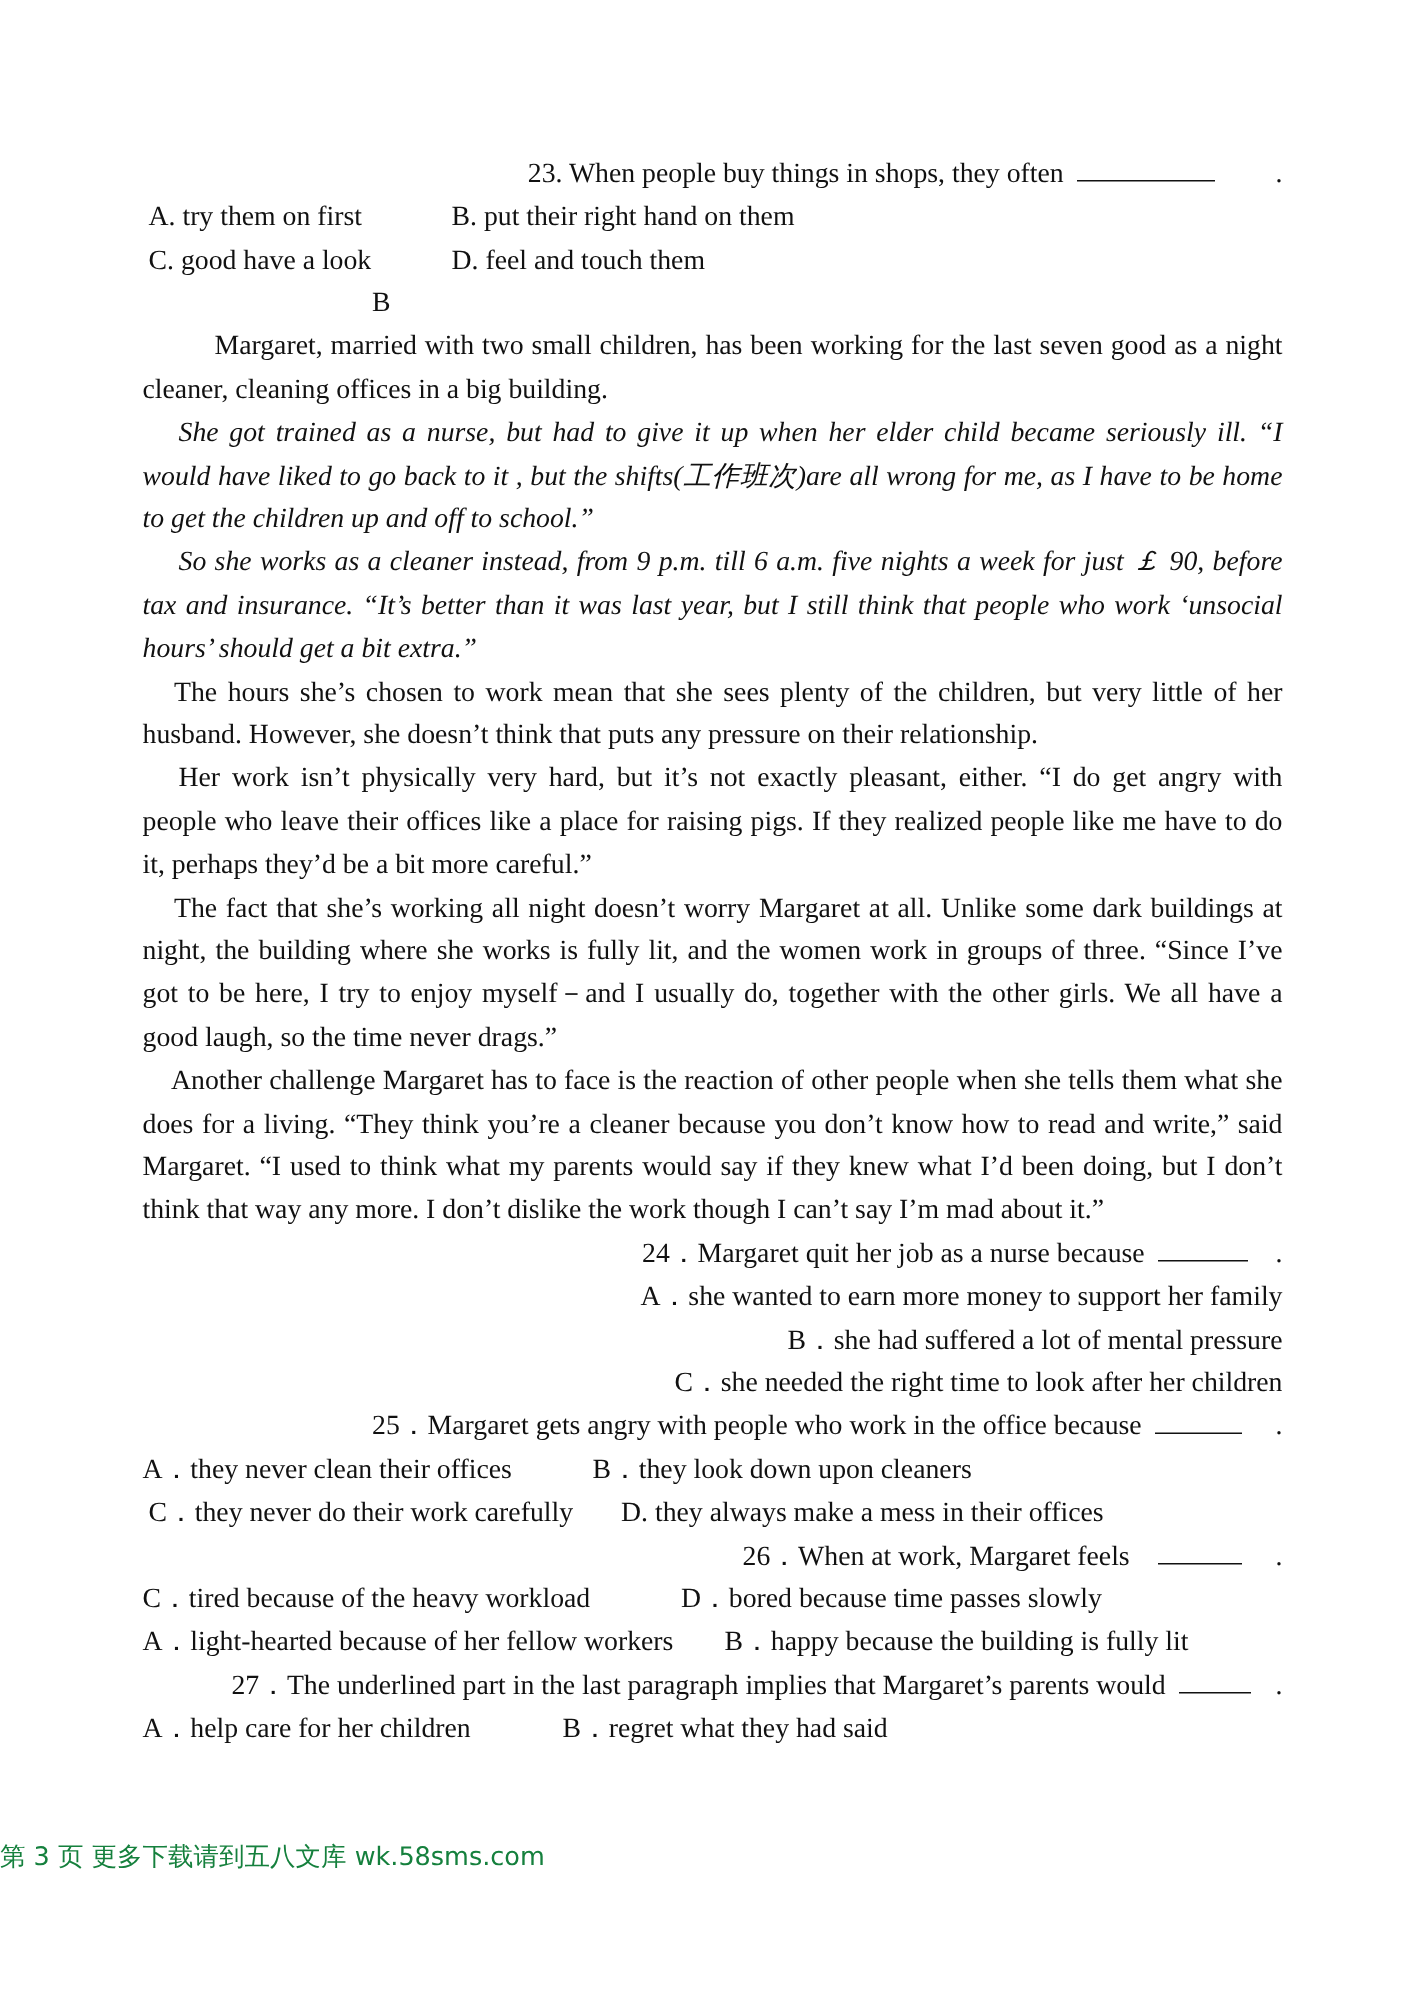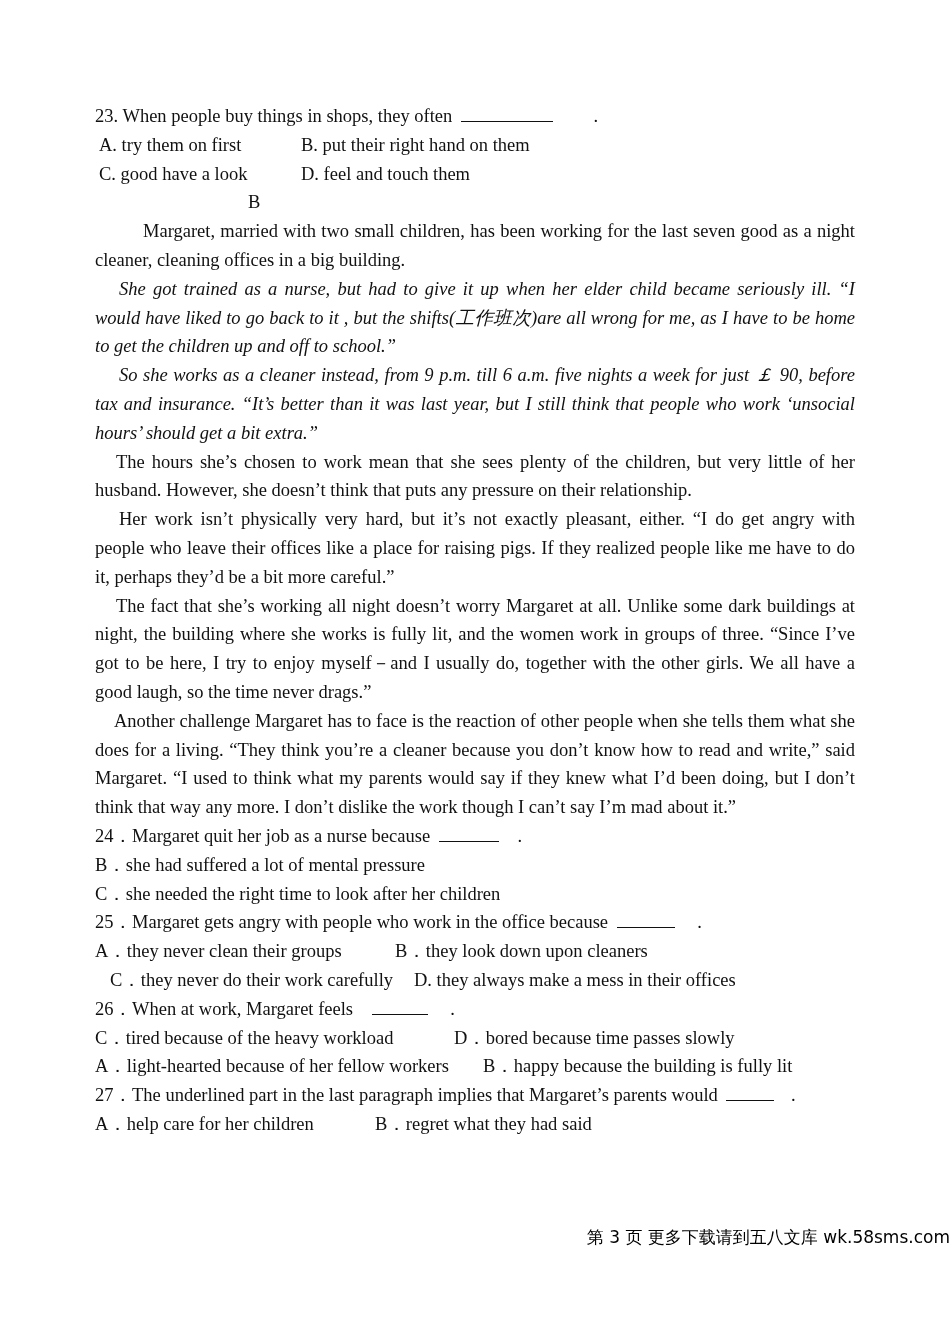--- a/index.html
+++ b/index.html
@@ -26,6 +26,7 @@
       height: 28.8px;
       line-height: 28.8px;
       white-space: nowrap;
+      text-align: right;
     }
     .para {
       line-height: 28.8px;

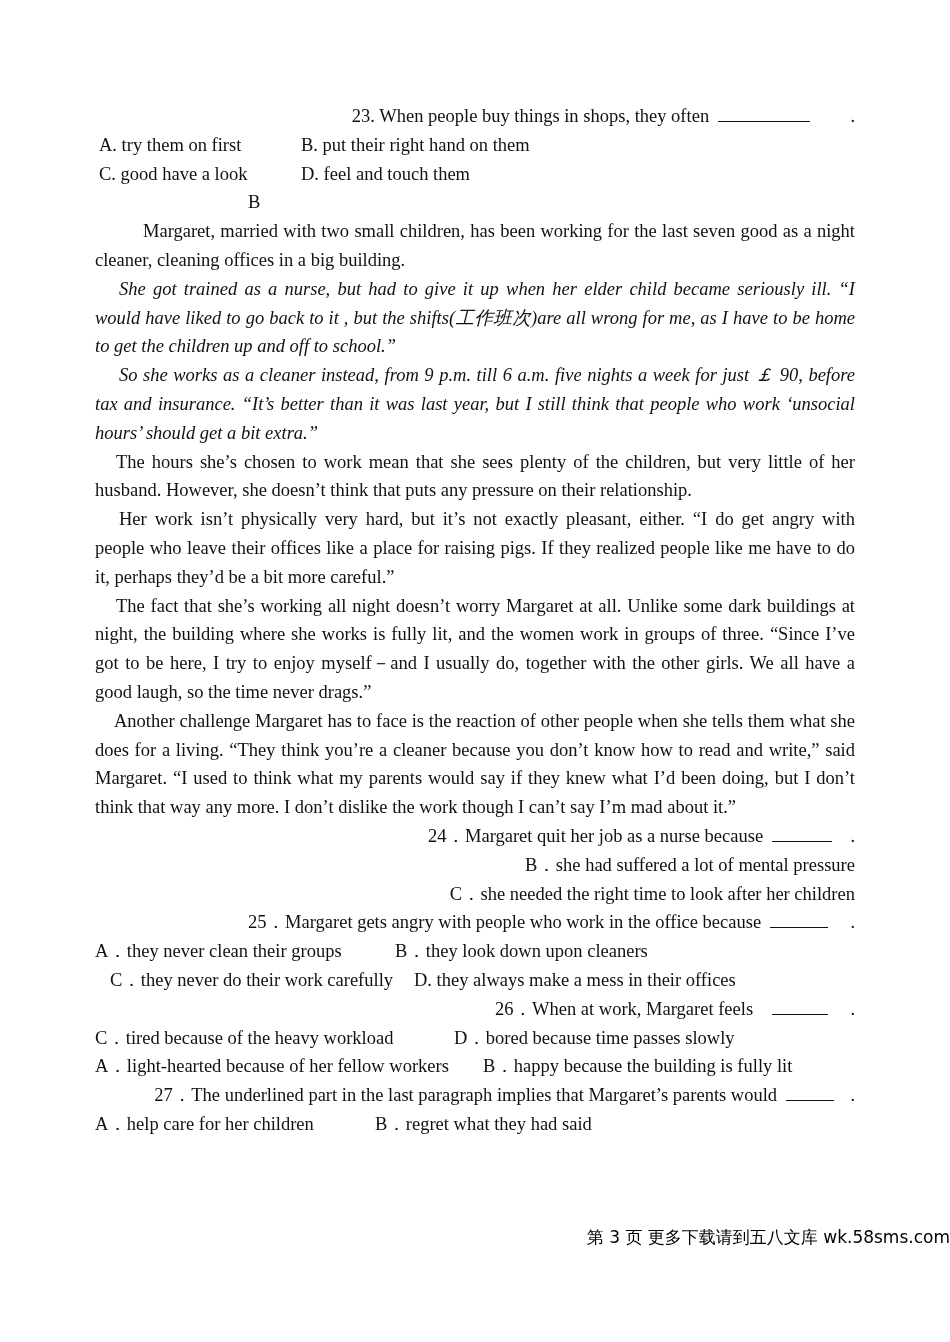--- a/index.html
+++ b/index.html
@@ -101,6 +101,7 @@
     <span class="blank" style="width:60px;margin-left:4px;"></span>
     <span style="margin-left:14px;">.</span>
   </div>
+  <div class="line">A．she wanted to earn more money to support her family</div>
   <div class="line">B．she had suffered a lot of mental pressure</div>
   <div class="line">C．she needed the right time to look after her children</div>
 

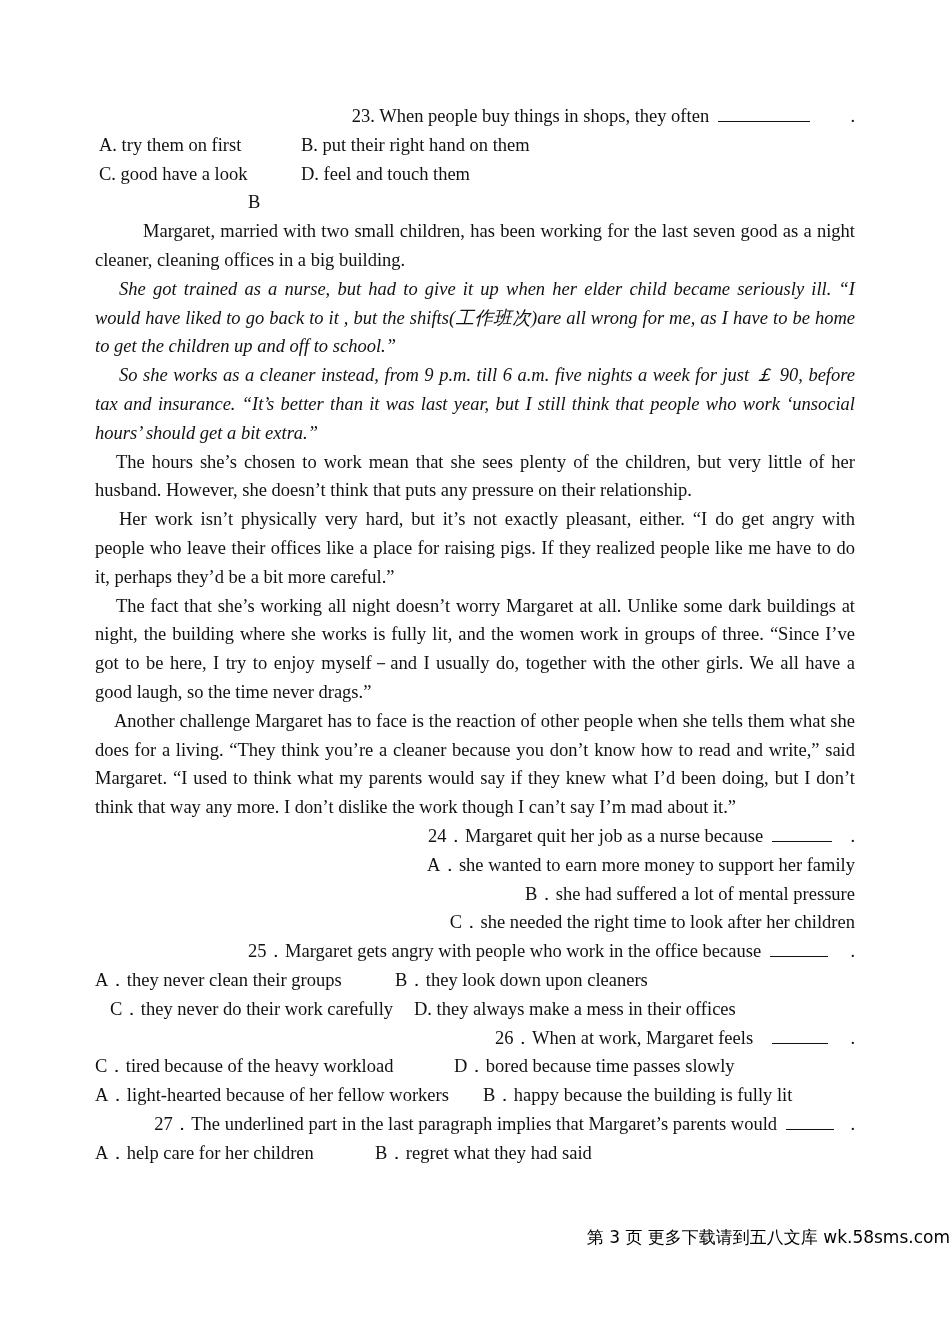--- a/index.html
+++ b/index.html
@@ -111,7 +111,7 @@
     <span style="margin-left:18px;">.</span>
   </div>
   <div class="opt-row">
-    <span class="col" style="left:0">A．they never clean their groups</span>
+    <span class="col" style="left:0">A．they never clean their offices</span>
     <span class="col" style="left:300px">B．they look down upon cleaners</span>
   </div>
   <div class="opt-row">

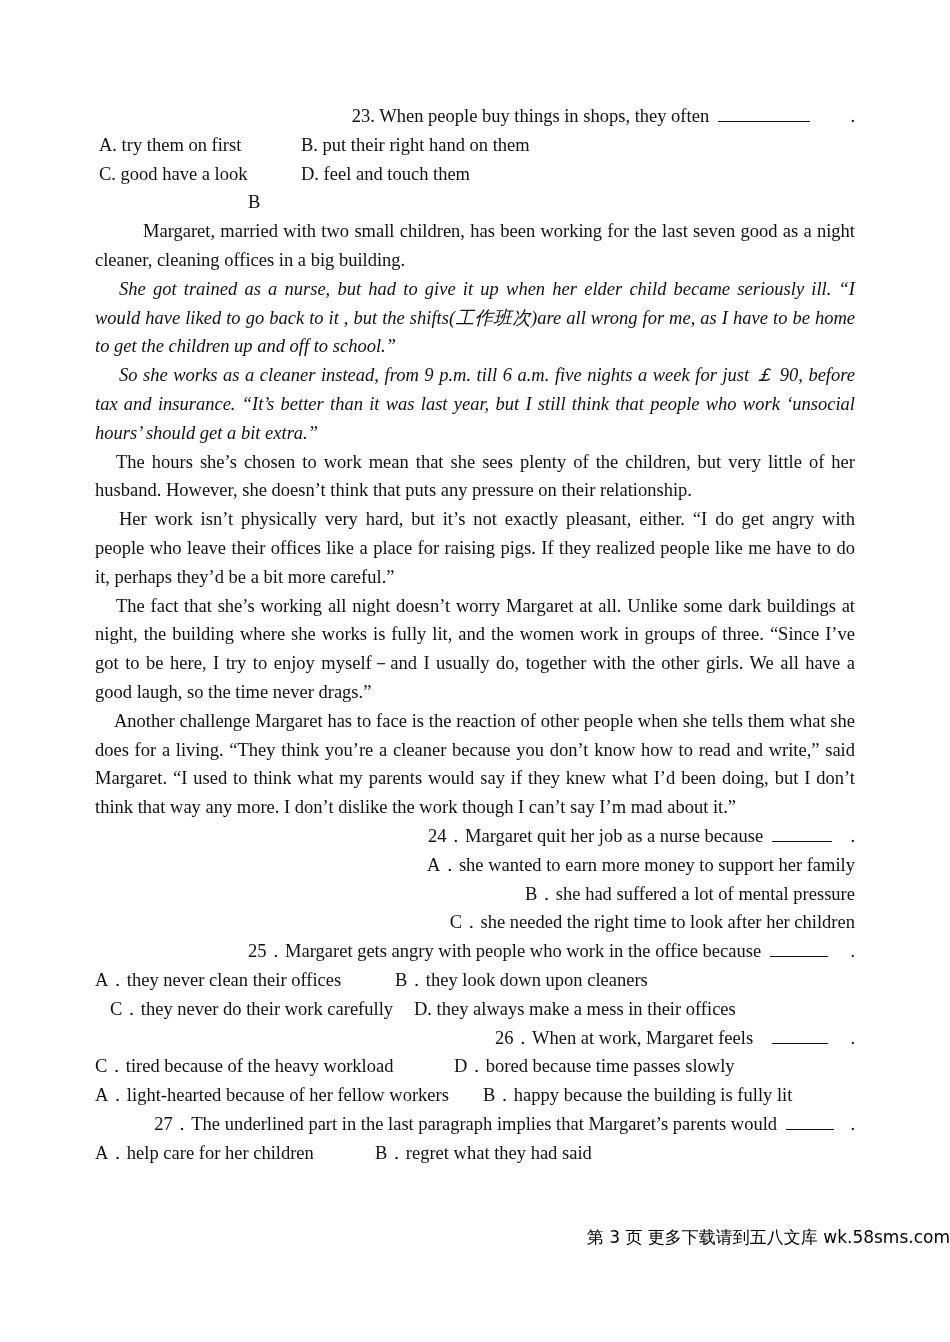--- a/index.html
+++ b/index.html
@@ -115,7 +115,7 @@
     <span class="col" style="left:300px">B．they look down upon cleaners</span>
   </div>
   <div class="opt-row">
-    <span class="col" style="left:15px">C．they never do their work carefully</span>
+    <span class="col" style="left:4px">C．they never do their work carefully</span>
     <span class="col" style="left:319px">D. they always make a mess in their offices</span>
   </div>
 

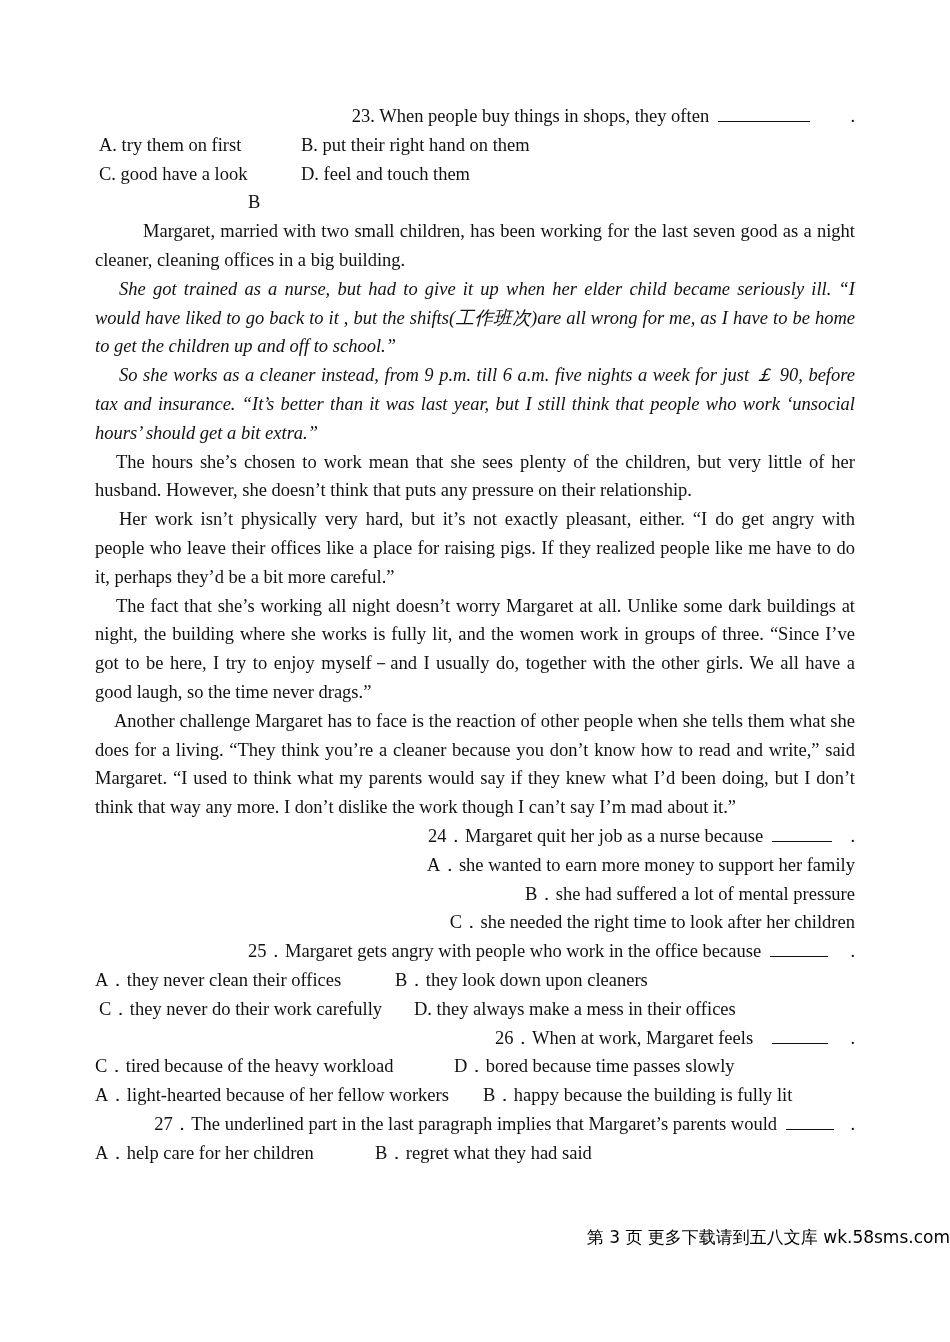--- a/index.html
+++ b/index.html
@@ -61,10 +61,10 @@
       left: 0;
       width: 950px;
       top: 1226px;
-      text-align: right;
+      text-align: left;
       font-family: "DejaVu Sans", "Liberation Sans", sans-serif;
       font-size: 17px;
-      color: #000000;
+      color: #15803d;
     }
   </style>
 </head>

